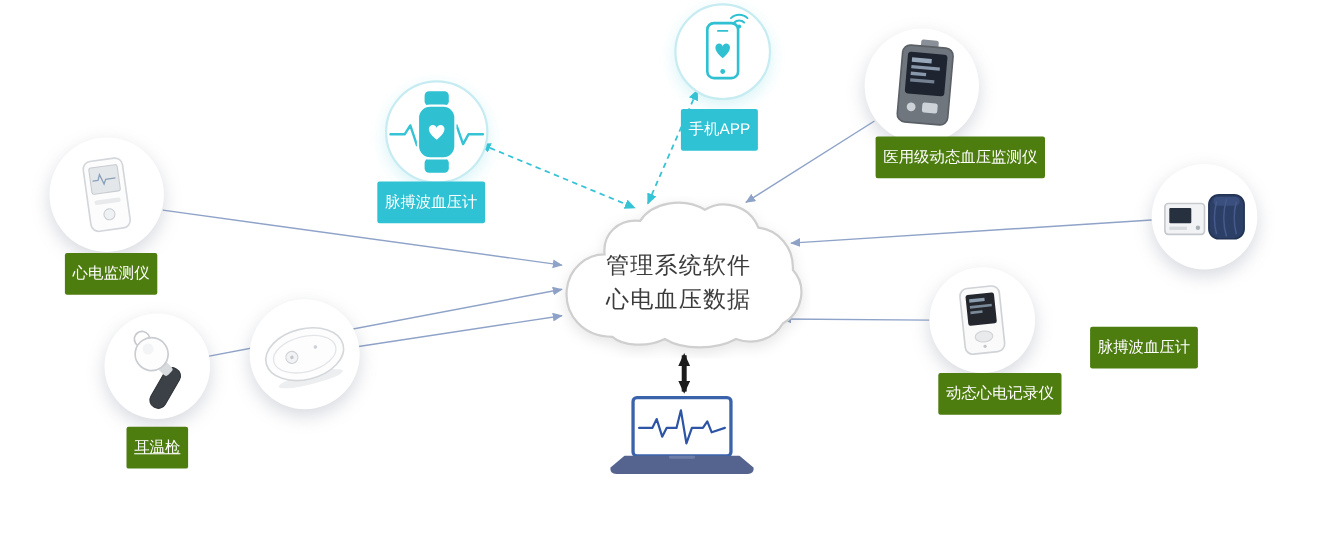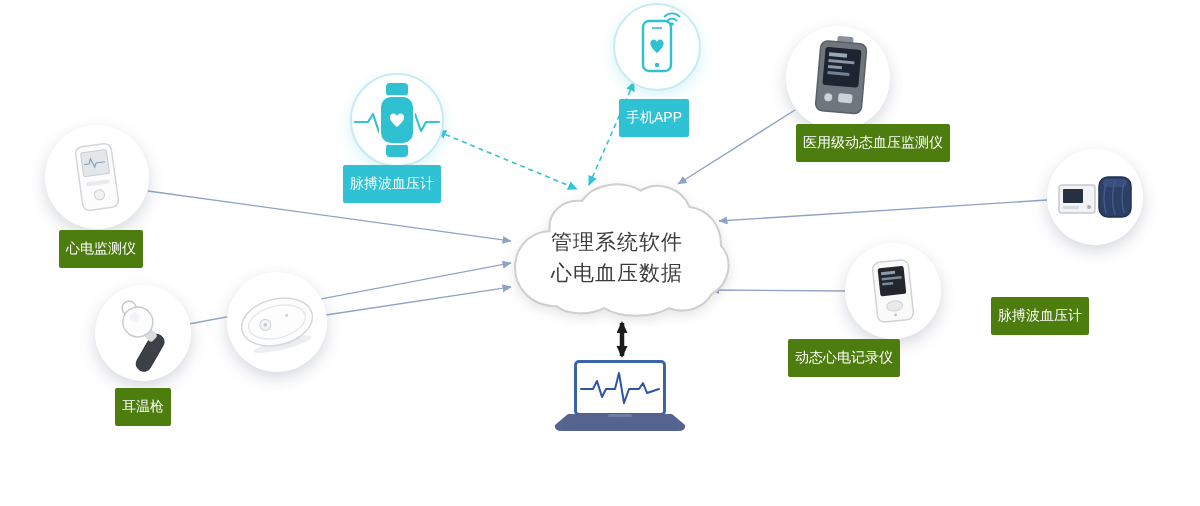--- a/index.html
+++ b/index.html
@@ -44,7 +44,7 @@
   .p4{left:654px;top:99px;}
   .p5{left:873px;top:124px;}
   .p6{left:1040px;top:249px;margin-top:48px;}
-  .p7{left:844px;top:339px;}
+  .p7{left:909px;top:339px;}
   
   .laptop-screen{
     position:absolute;left:574px;top:360px;width:92px;height:56px;z-index:3;

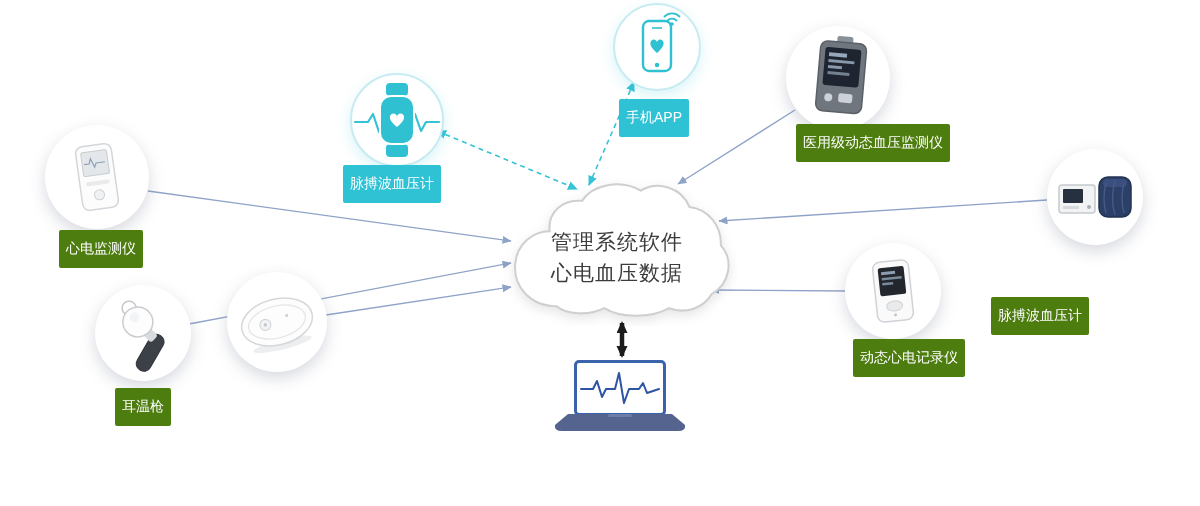--- a/index.html
+++ b/index.html
@@ -38,7 +38,7 @@
   .pill.blue{background:#4d7c0f;}
   .pill.cyan{background:#2fc2d4;}
   .p0{left:101px;top:230px;}
-  .p1{left:143px;top:388px;}
+  .p1{left:143px;top:388px;text-decoration:underline;}
   .p2{left:296px;top:378px;}
   .p3{left:392px;top:165px;}
   .p4{left:654px;top:99px;}

